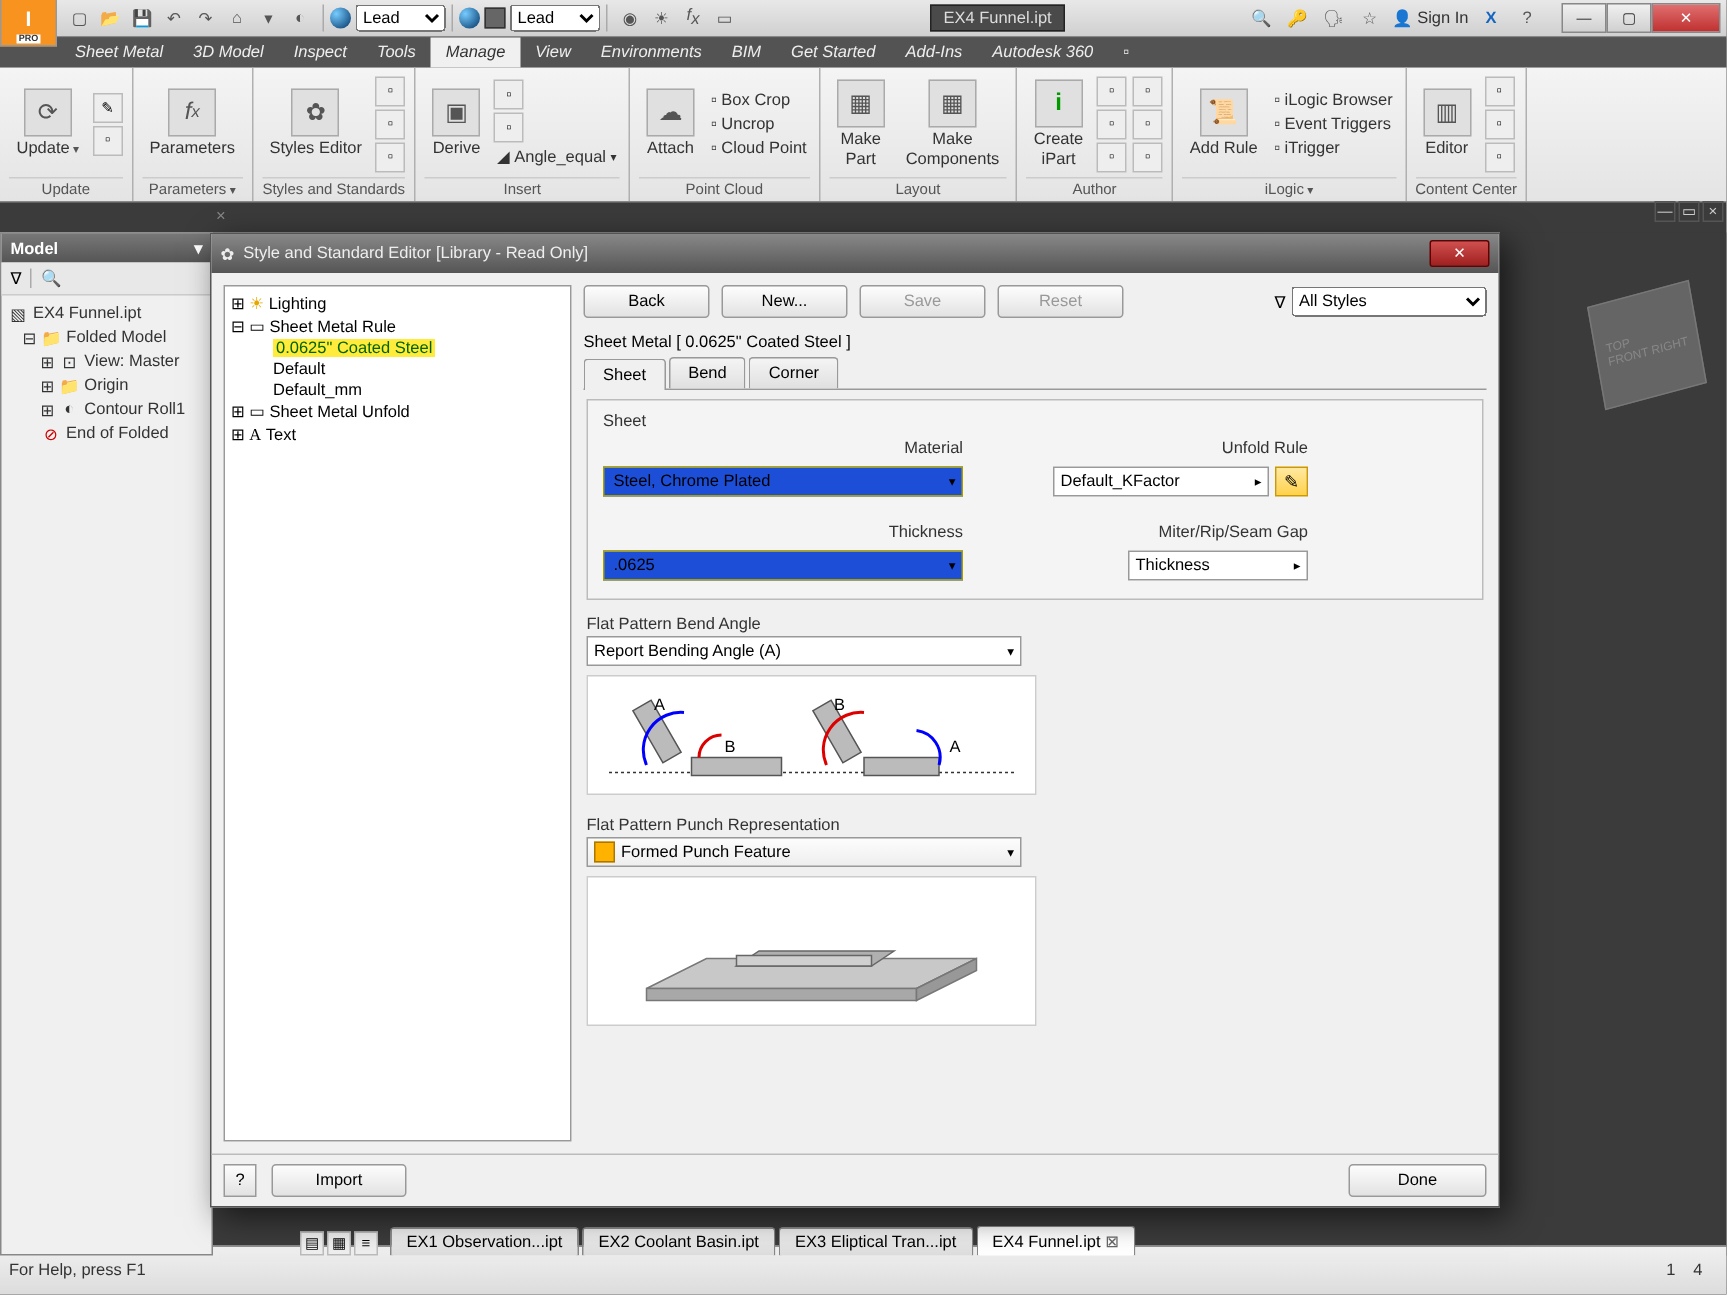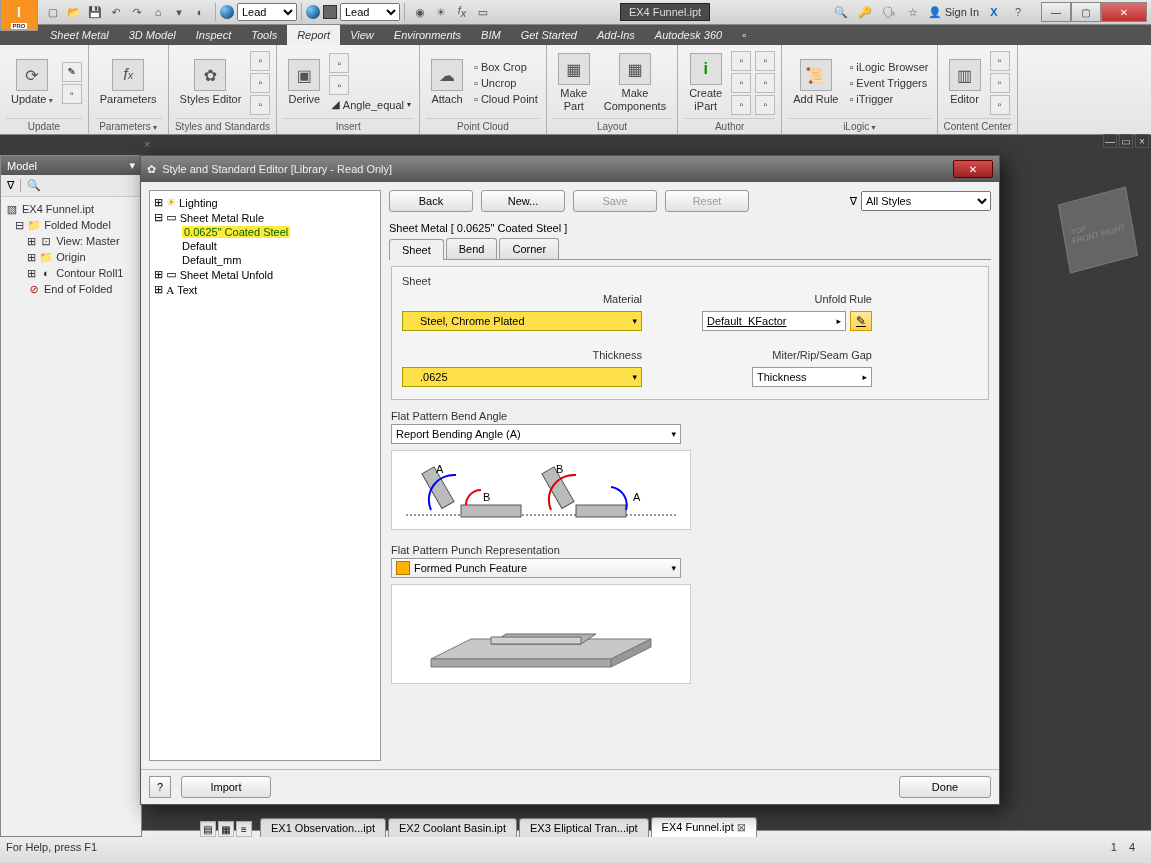--- a/index.html
+++ b/index.html
@@ -166,7 +166,7 @@
   <div class="ribbon-tab">3D Model</div>
   <div class="ribbon-tab">Inspect</div>
   <div class="ribbon-tab">Tools</div>
-  <div class="ribbon-tab active">Report</div>
+  <div class="ribbon-tab active">Manage</div>
   <div class="ribbon-tab">View</div>
   <div class="ribbon-tab">Environments</div>
   <div class="ribbon-tab">BIM</div>

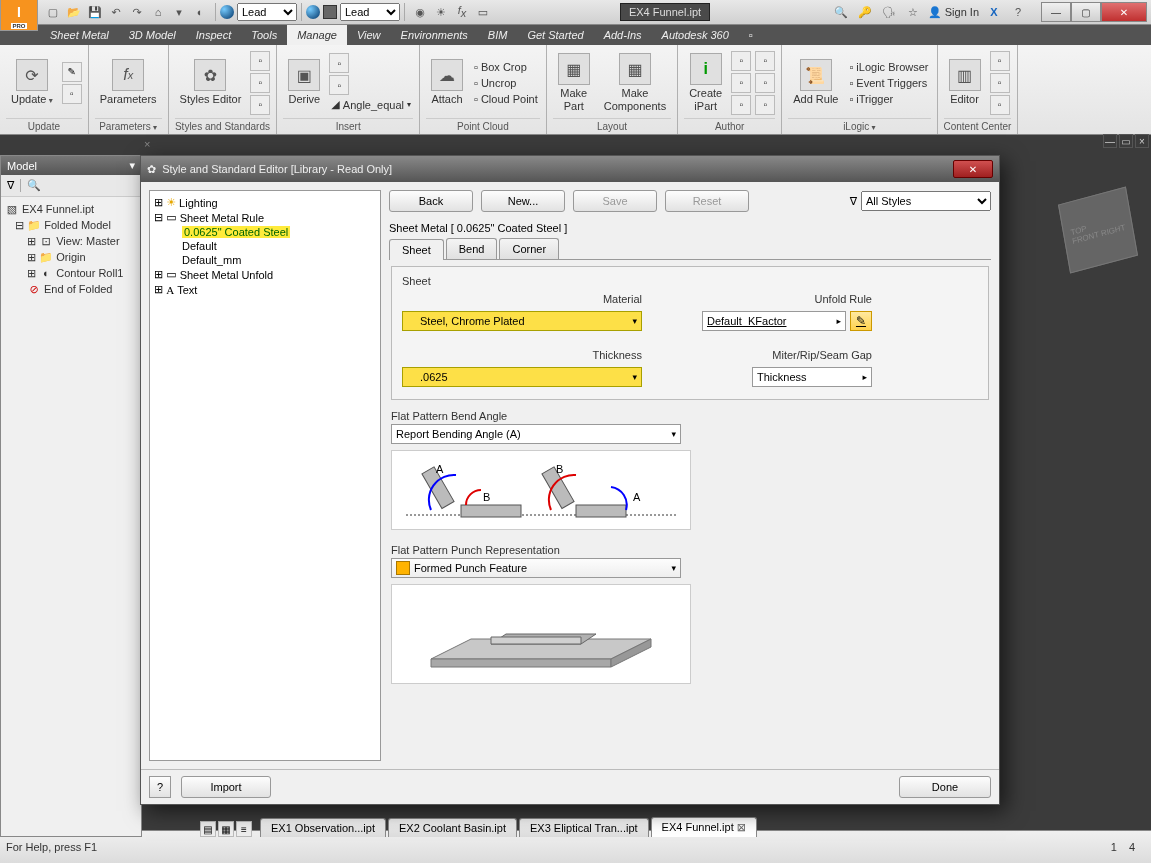--- a/index.html
+++ b/index.html
@@ -44,7 +44,7 @@
 
 
 .model-panel { position:absolute; left:0; top:155px; width:142px; bottom:26px; background:#f0f0f0; border:1px solid #888; z-index:3;}
-.model-header { background: linear-gradient(#777,#555); color:#fff; padding:3px 6px; font-size:11px; display:flex; justify-content:space-between; align-items:center;}
+.model-header { background: linear-gradient(#777,#555); color:#fff; padding:3px 6px; font-size:11px; display:flex; justify-content:space-between; align-items:center;font-weight:bold;}
 .model-tools { display:flex; gap:6px; padding:4px 6px; border-bottom:1px solid #ccc; background:#e8e8e8;}
 .model-tree { padding:4px 2px; font-size:11px; color:#333;}
 .tree-row { display:flex; align-items:center; gap:3px; padding:1px 0 1px var(--indent,4px); white-space:nowrap; overflow:hidden;}

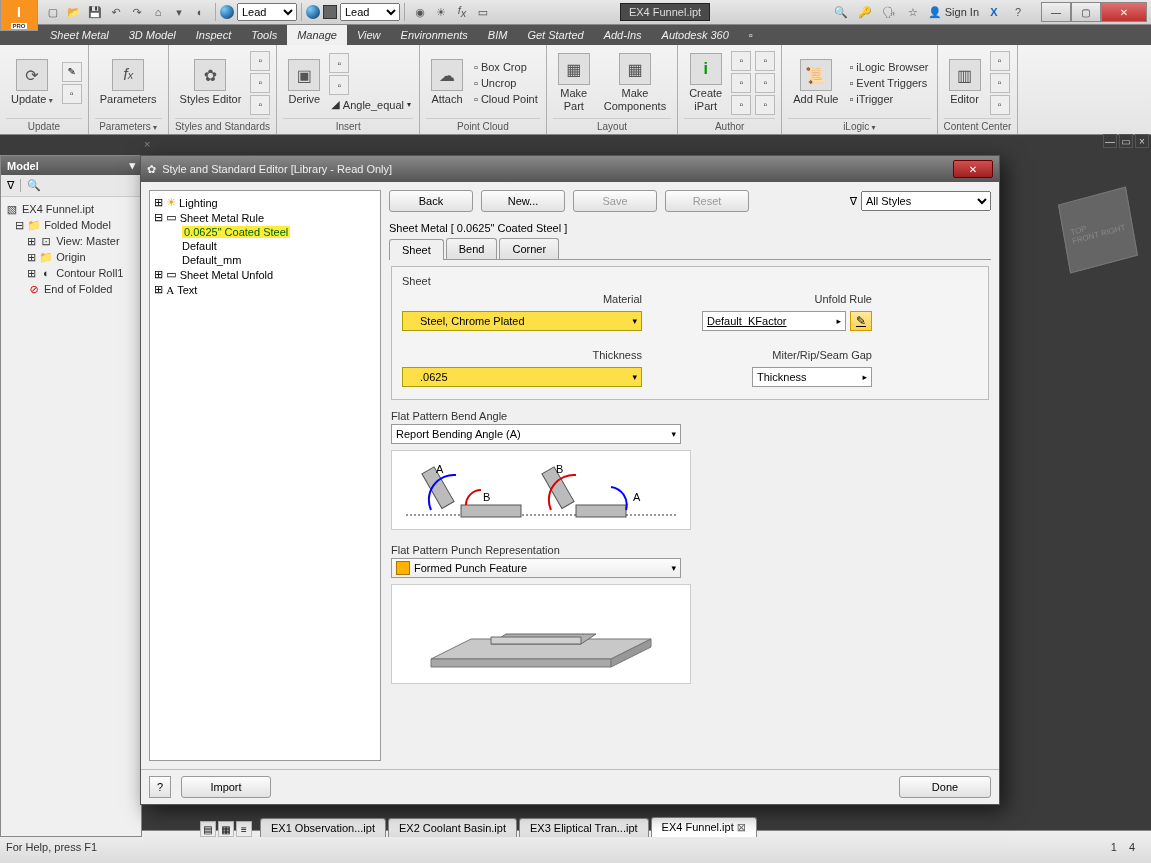--- a/index.html
+++ b/index.html
@@ -86,7 +86,7 @@
 .dlg-content { flex:1; overflow:auto; padding:6px 2px;}
 .group-box { border:1px solid #bbb; padding:8px 10px 12px 10px; background:#f4f4f4; margin-bottom:10px;}
 .field-label { font-size:11px; color:#333; margin-bottom:2px;}
-.yellow-combo { width:240px; height:20px; background:#fde047; border:1px solid #a8a000; font-size:11px; padding:0 18px 0 17px; position:relative; display:flex; align-items:center;}
+.yellow-combo { width:240px; height:20px; background:#1d4ed8; border:1px solid #a8a000; font-size:11px; padding:0 18px 0 6px; position:relative; display:flex; align-items:center;}
 .yellow-combo::after{content:"▾"; position:absolute; right:4px; font-size:9px;}
 .plain-combo { width:290px; height:20px; border:1px solid #999; background:#fff; font-size:11px; padding:0 18px 0 4px; position:relative; display:flex; align-items:center;}
 .plain-combo::after{content:"▾"; position:absolute; right:4px; font-size:9px;}

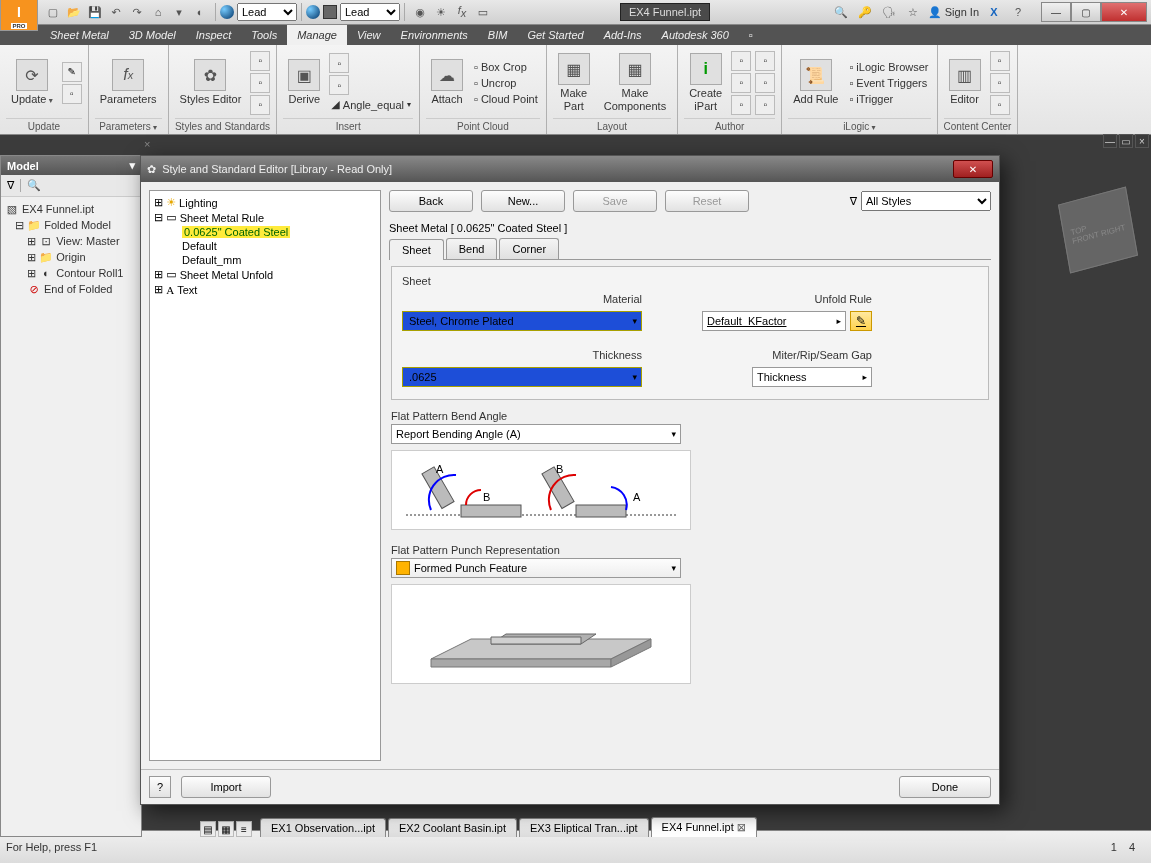--- a/index.html
+++ b/index.html
@@ -473,7 +473,7 @@
             </div>
             <div class="sheet-col">
               <div class="field-label">Unfold Rule</div>
-              <div style="display:flex;gap:4px;text-decoration:underline;">
+              <div style="display:flex;gap:4px;">
                 <div class="mini-combo">
                     <span>Default_KFactor</span>
                   </div>

